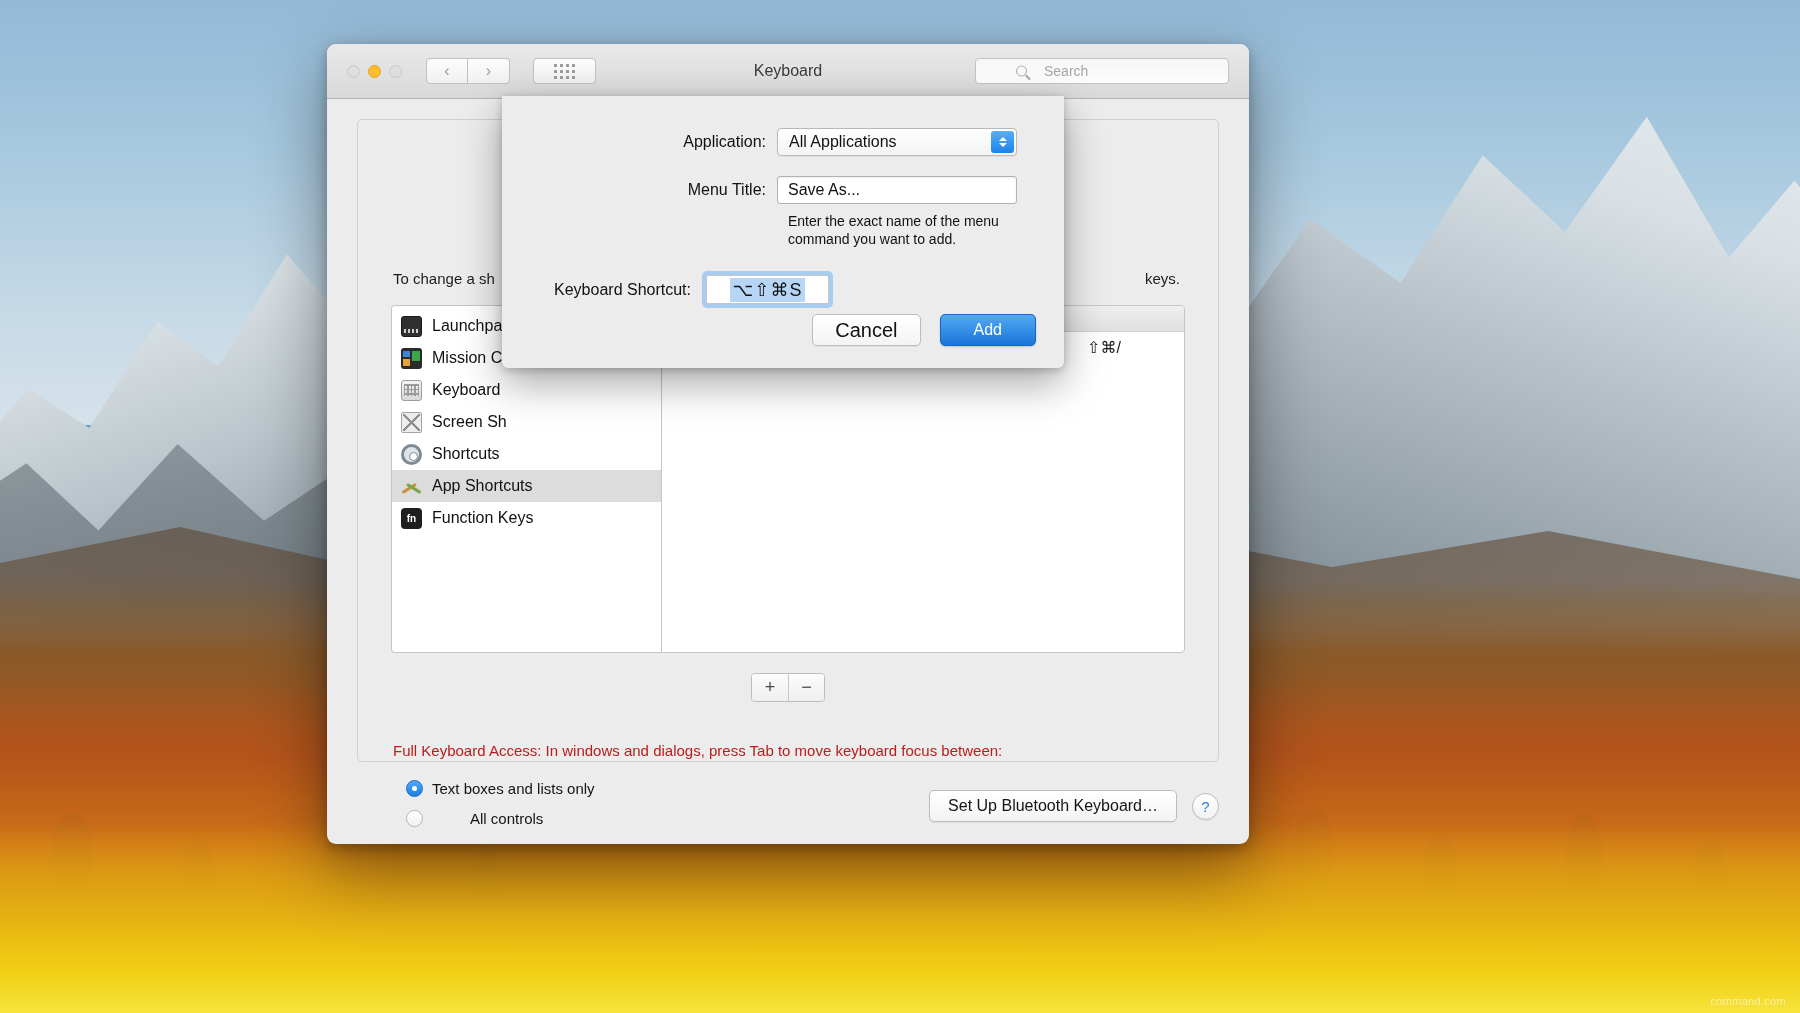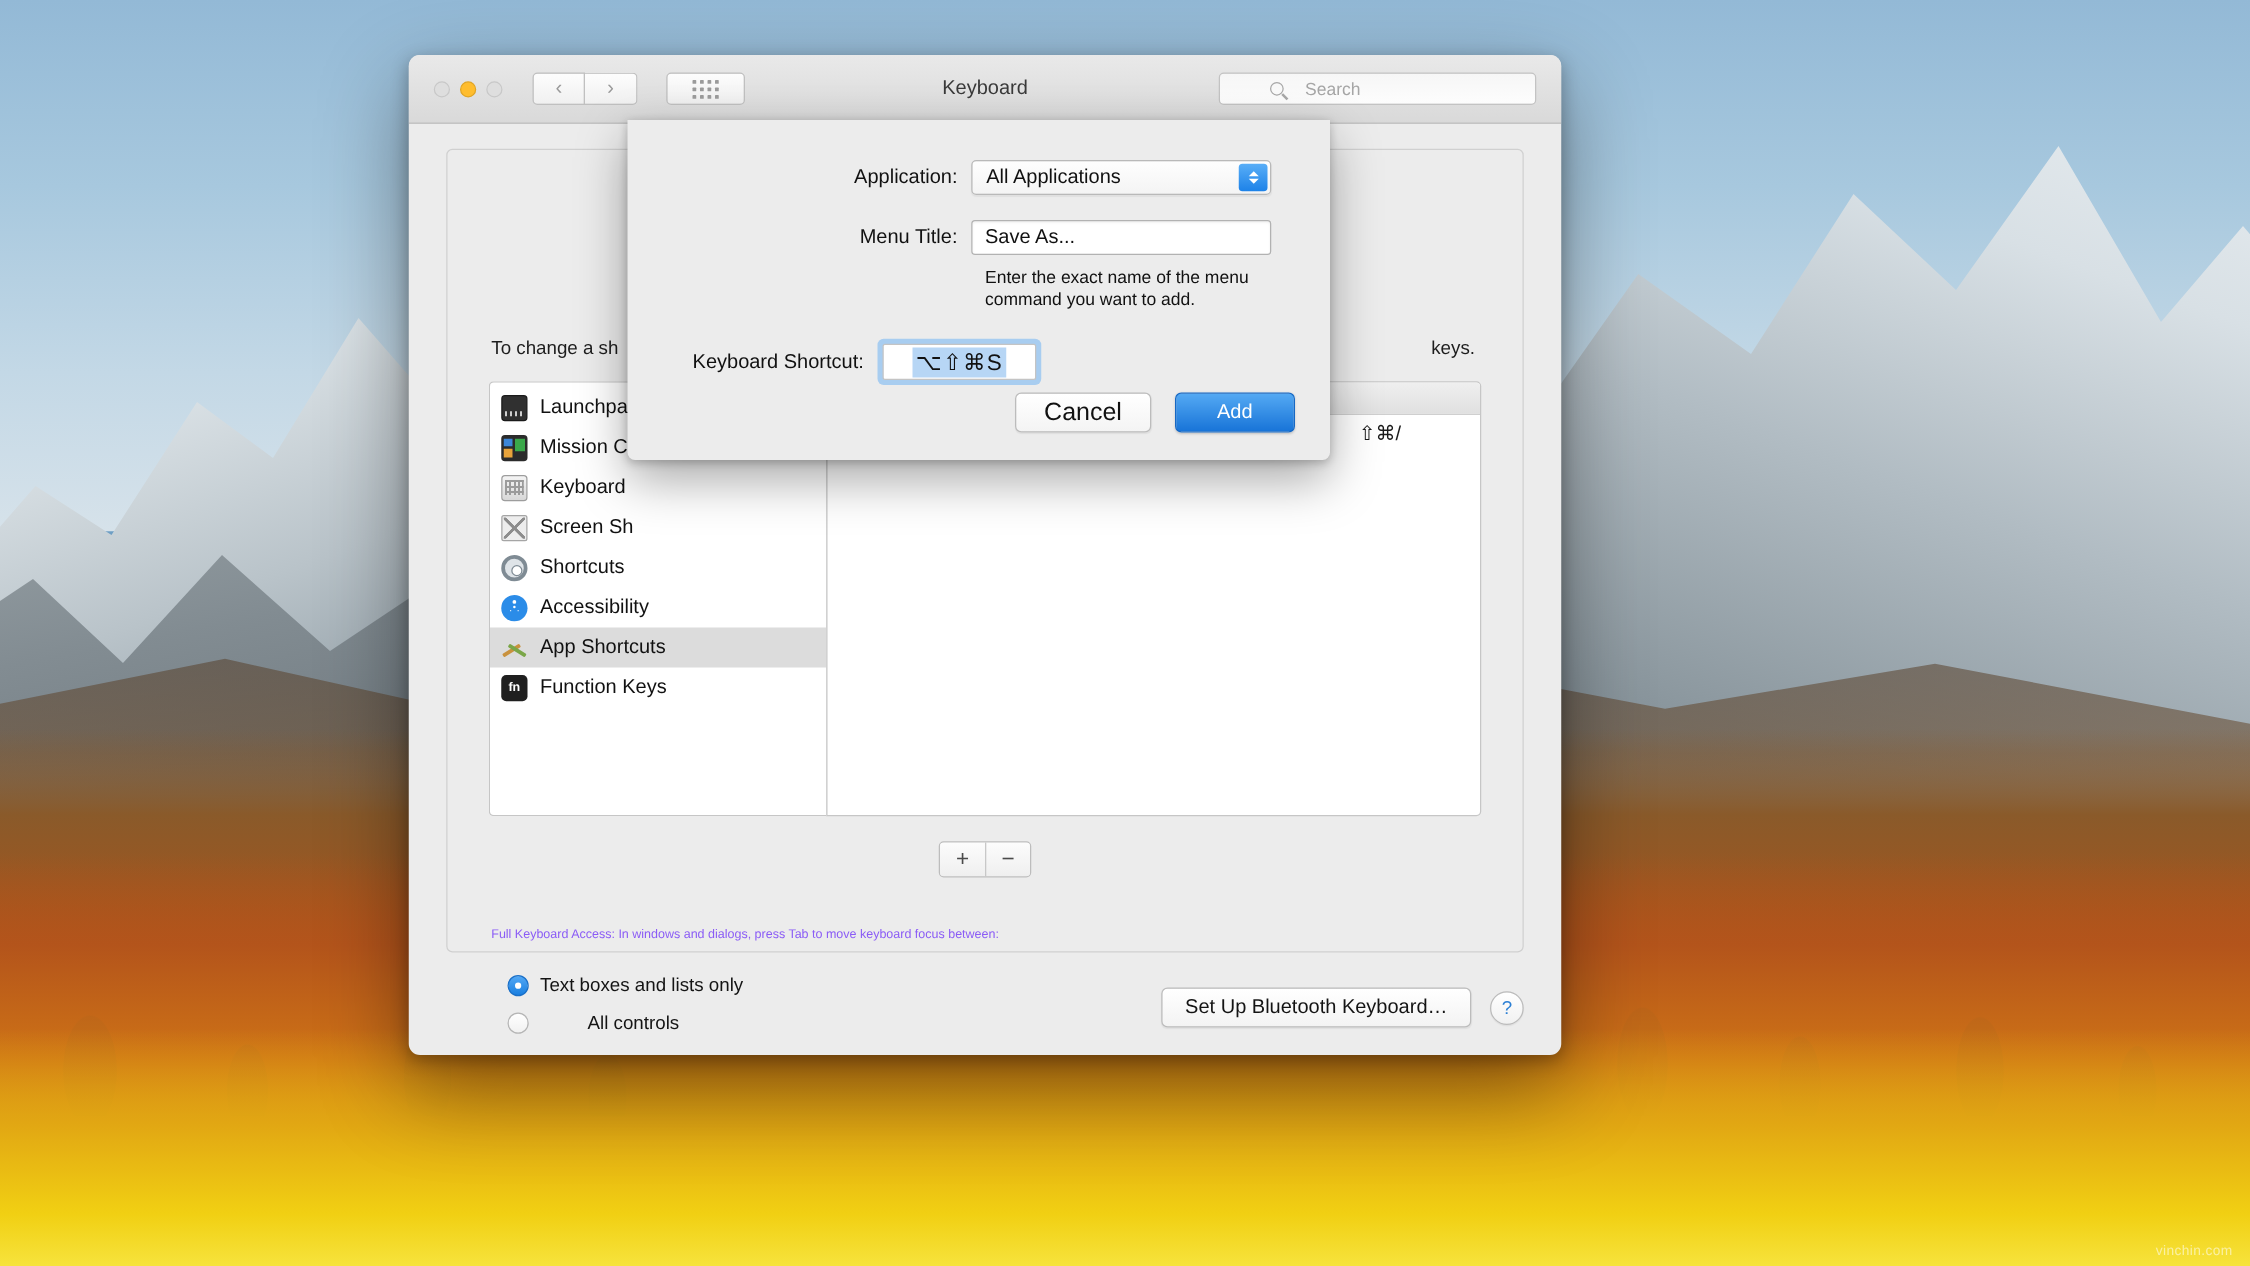--- a/index.html
+++ b/index.html
@@ -386,10 +386,6 @@
             <span class="cat-ic ic-services"></span>
             <span>Shortcuts</span>
           </div>
-          <div class="cat-item">
-            <span class="cat-ic ic-accessibility"></span>
-            <span>Accessibility</span>
-          </div>
           <div class="cat-item selected">
             <span class="cat-ic ic-appshortcuts"></span>
             <span>App Shortcuts</span>

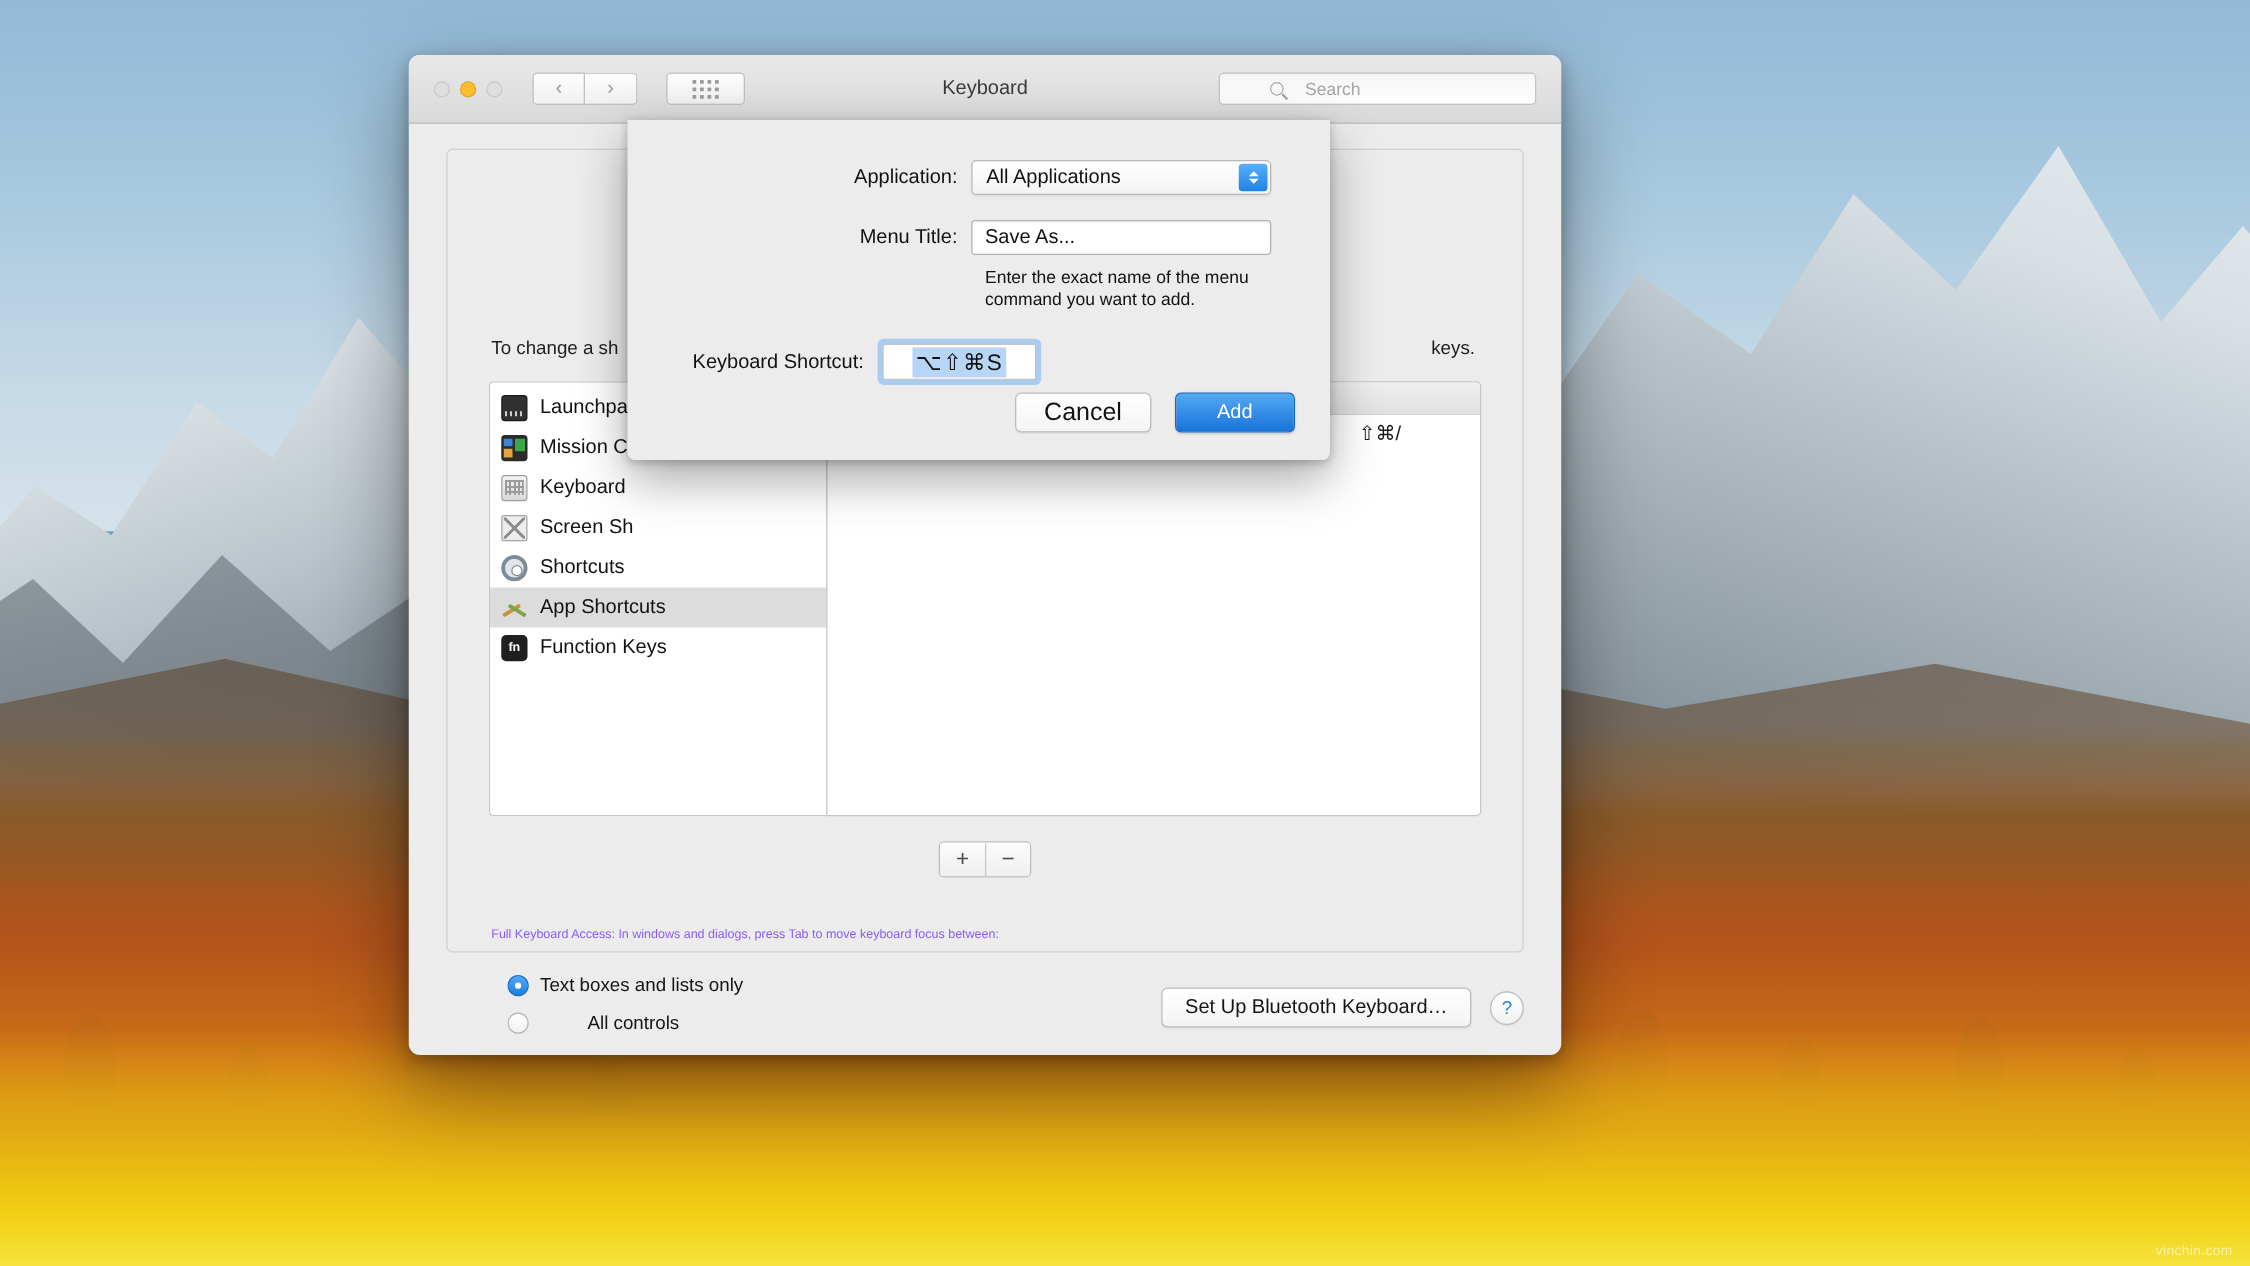--- a/index.html
+++ b/index.html
@@ -210,7 +210,7 @@
   }
   .pm-btn + .pm-btn { border-left:1px solid #c8c8c8; }
 
-  .fka-label { position:absolute; left:35px; top:622px; font-size:10px; color:#8b5cf6; }
+  .fka-label { position:absolute; left:35px; top:622px; font-size:15px; color:#b91c1c; }
   .radio-row { position:absolute; left:48px; display:flex; gap:9px; }
   .radio-row.r1 { top:660px; }
   .radio-row.r2 { top:690px;gap:47px; }

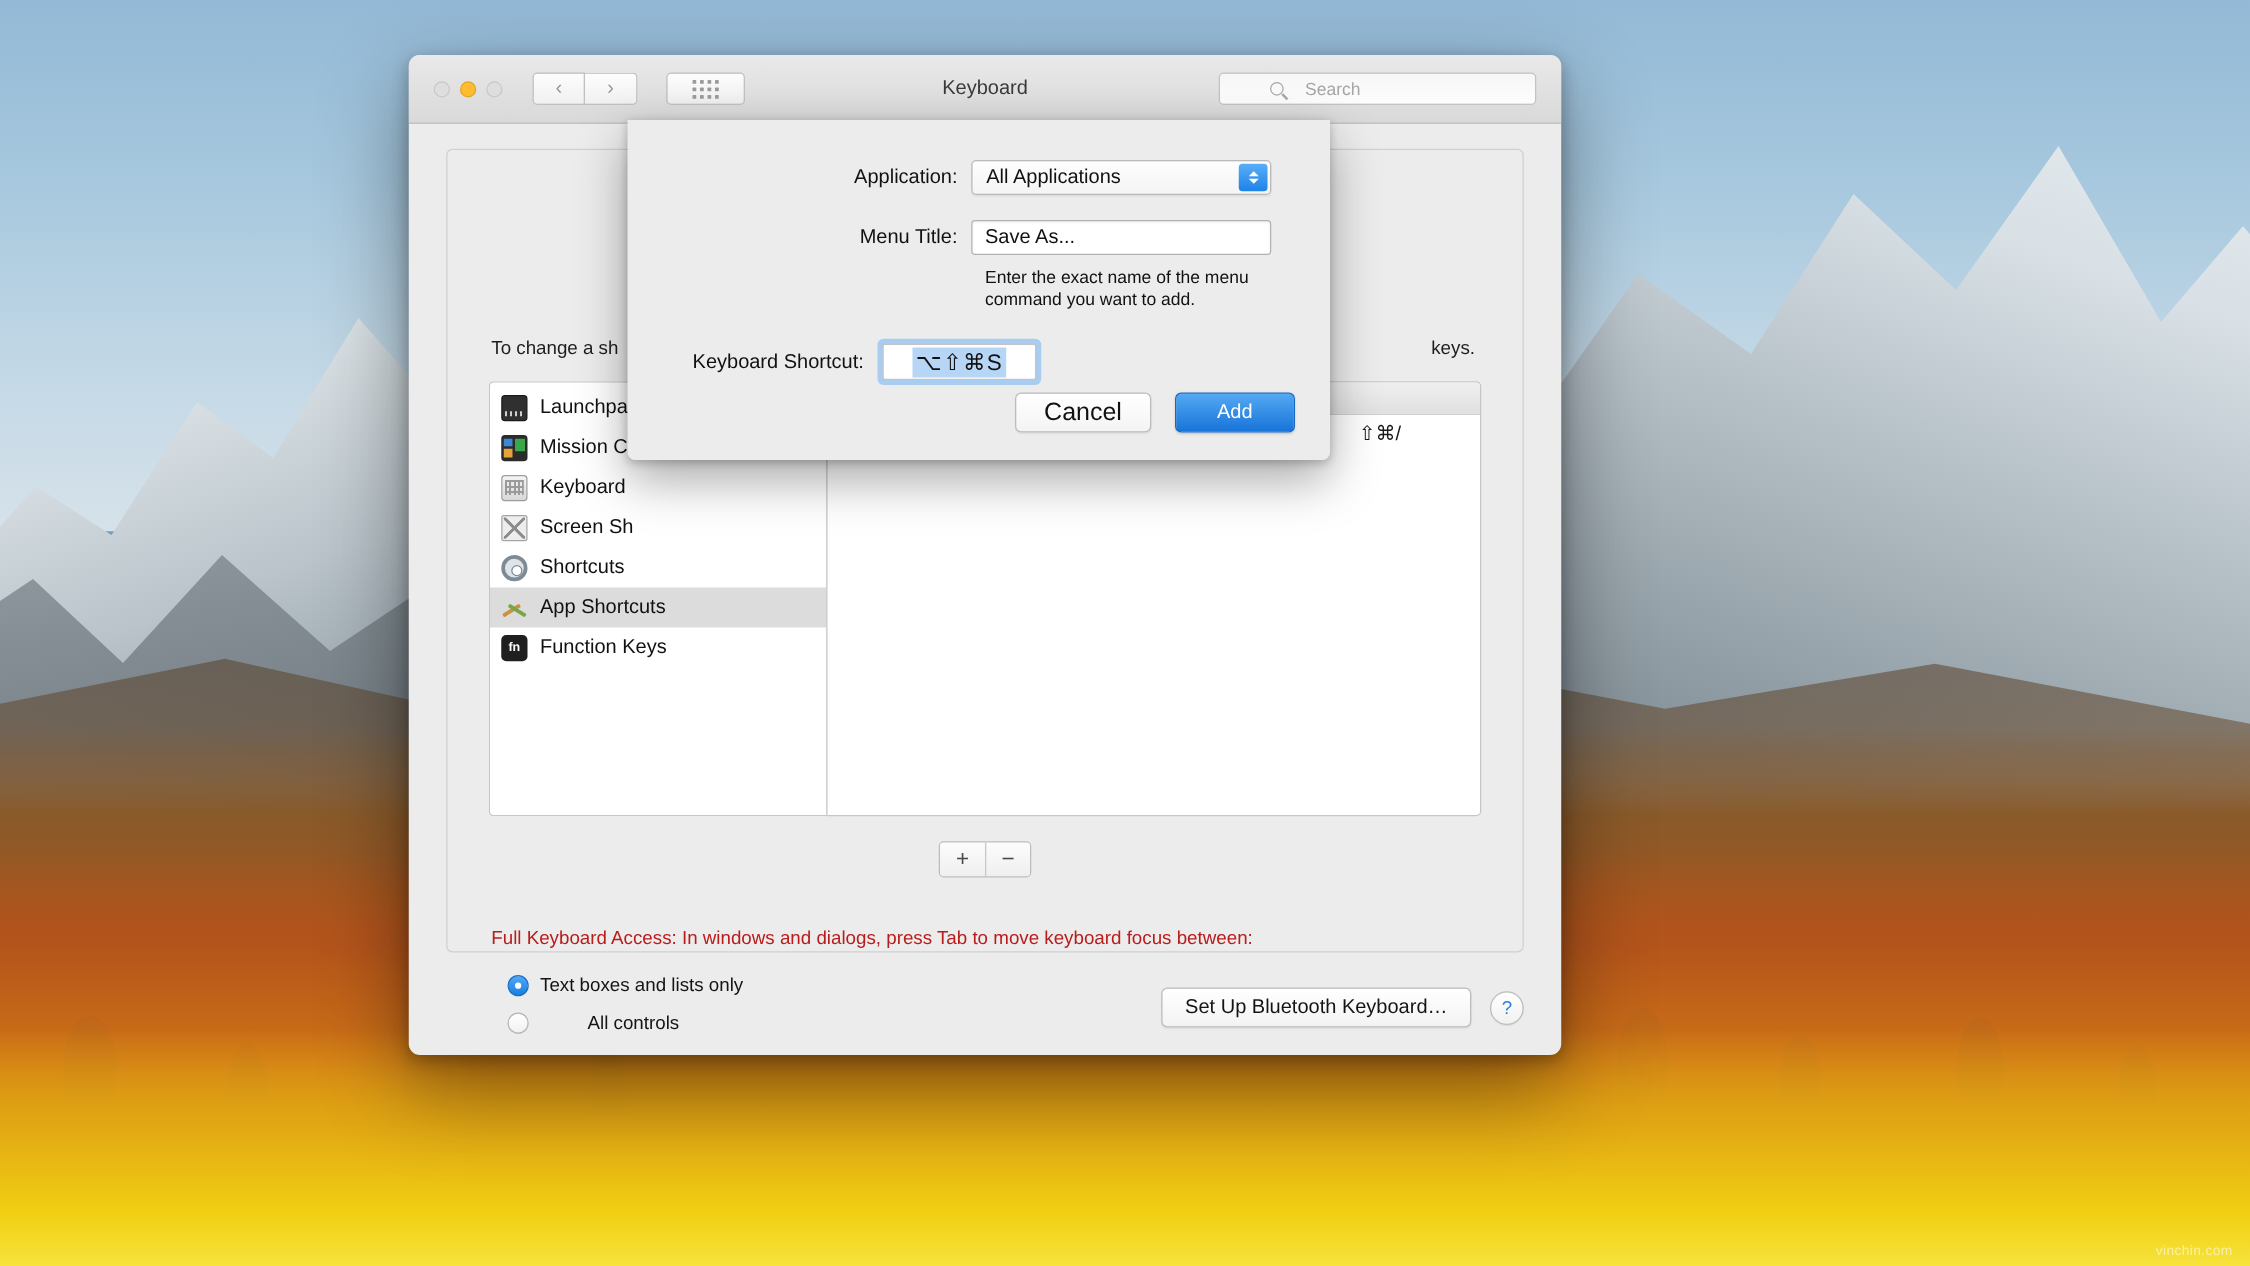--- a/index.html
+++ b/index.html
@@ -313,7 +313,7 @@
   <div class="trees"></div>
   <div class="foliage f2"></div>
   <div class="foliage f3"></div>
-  <div class="watermark">vinchin.com</div>
+  <div class="watermark">command.com</div>
 </div>
 
 <div id="prefs-window">

